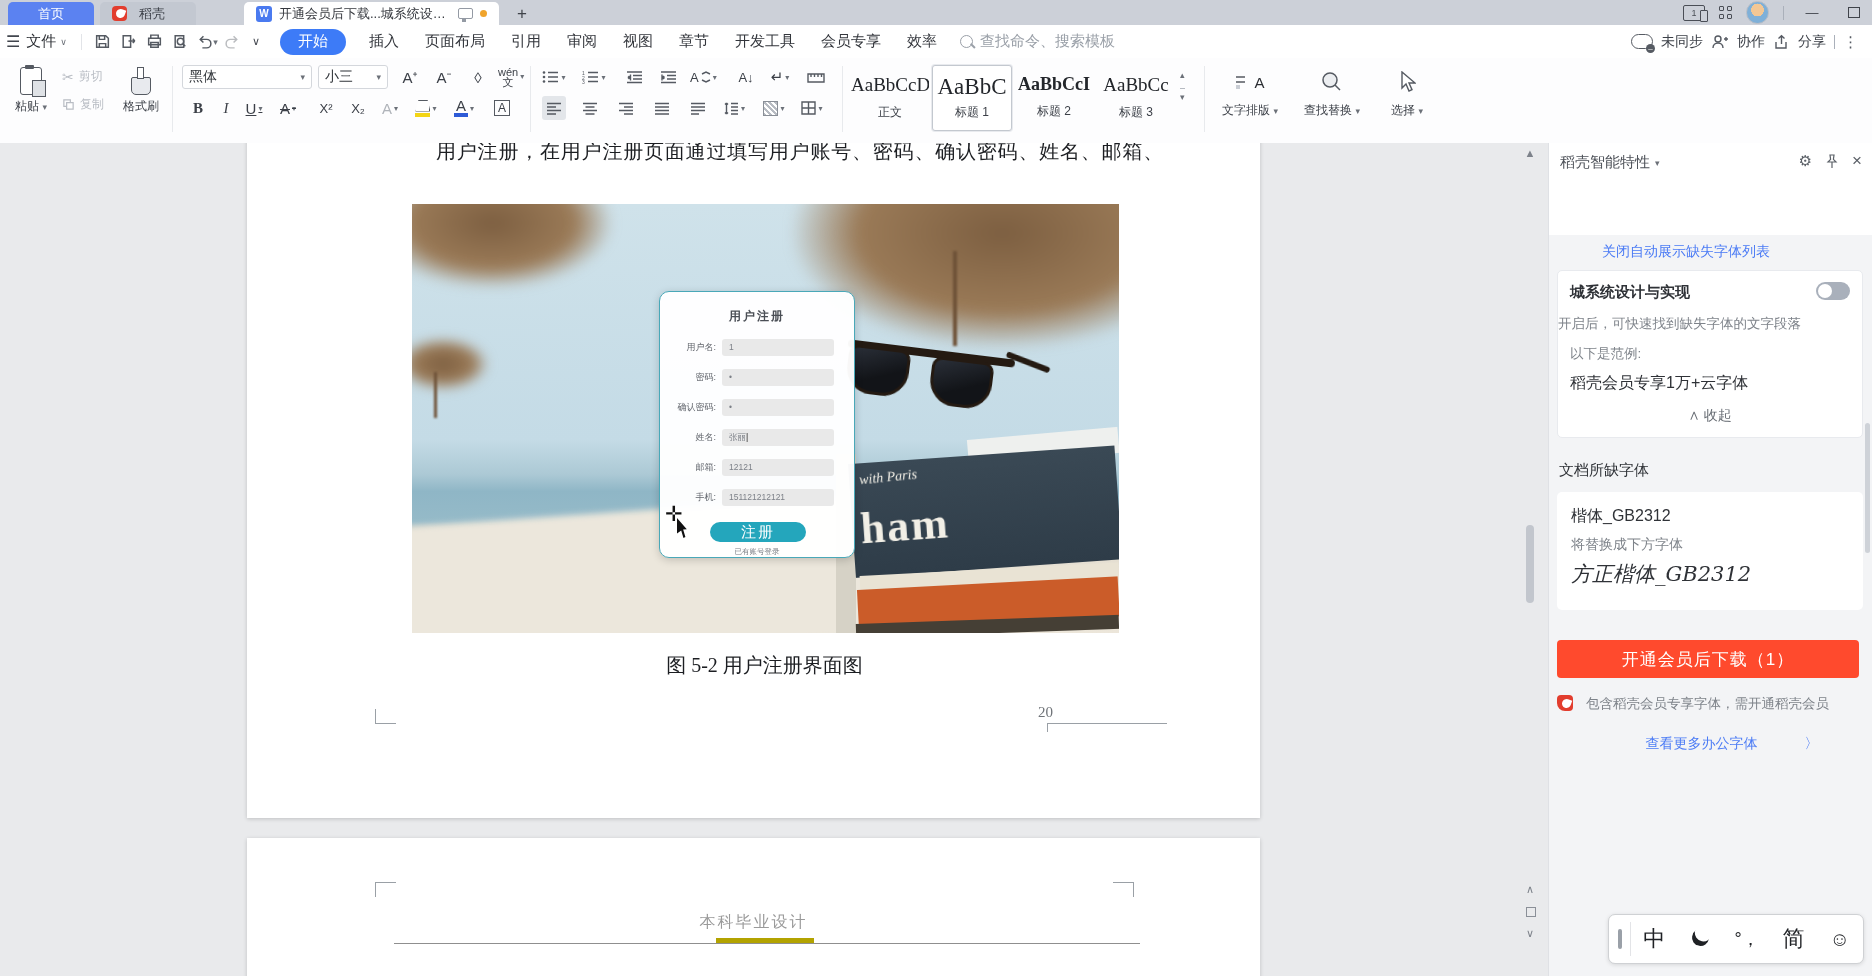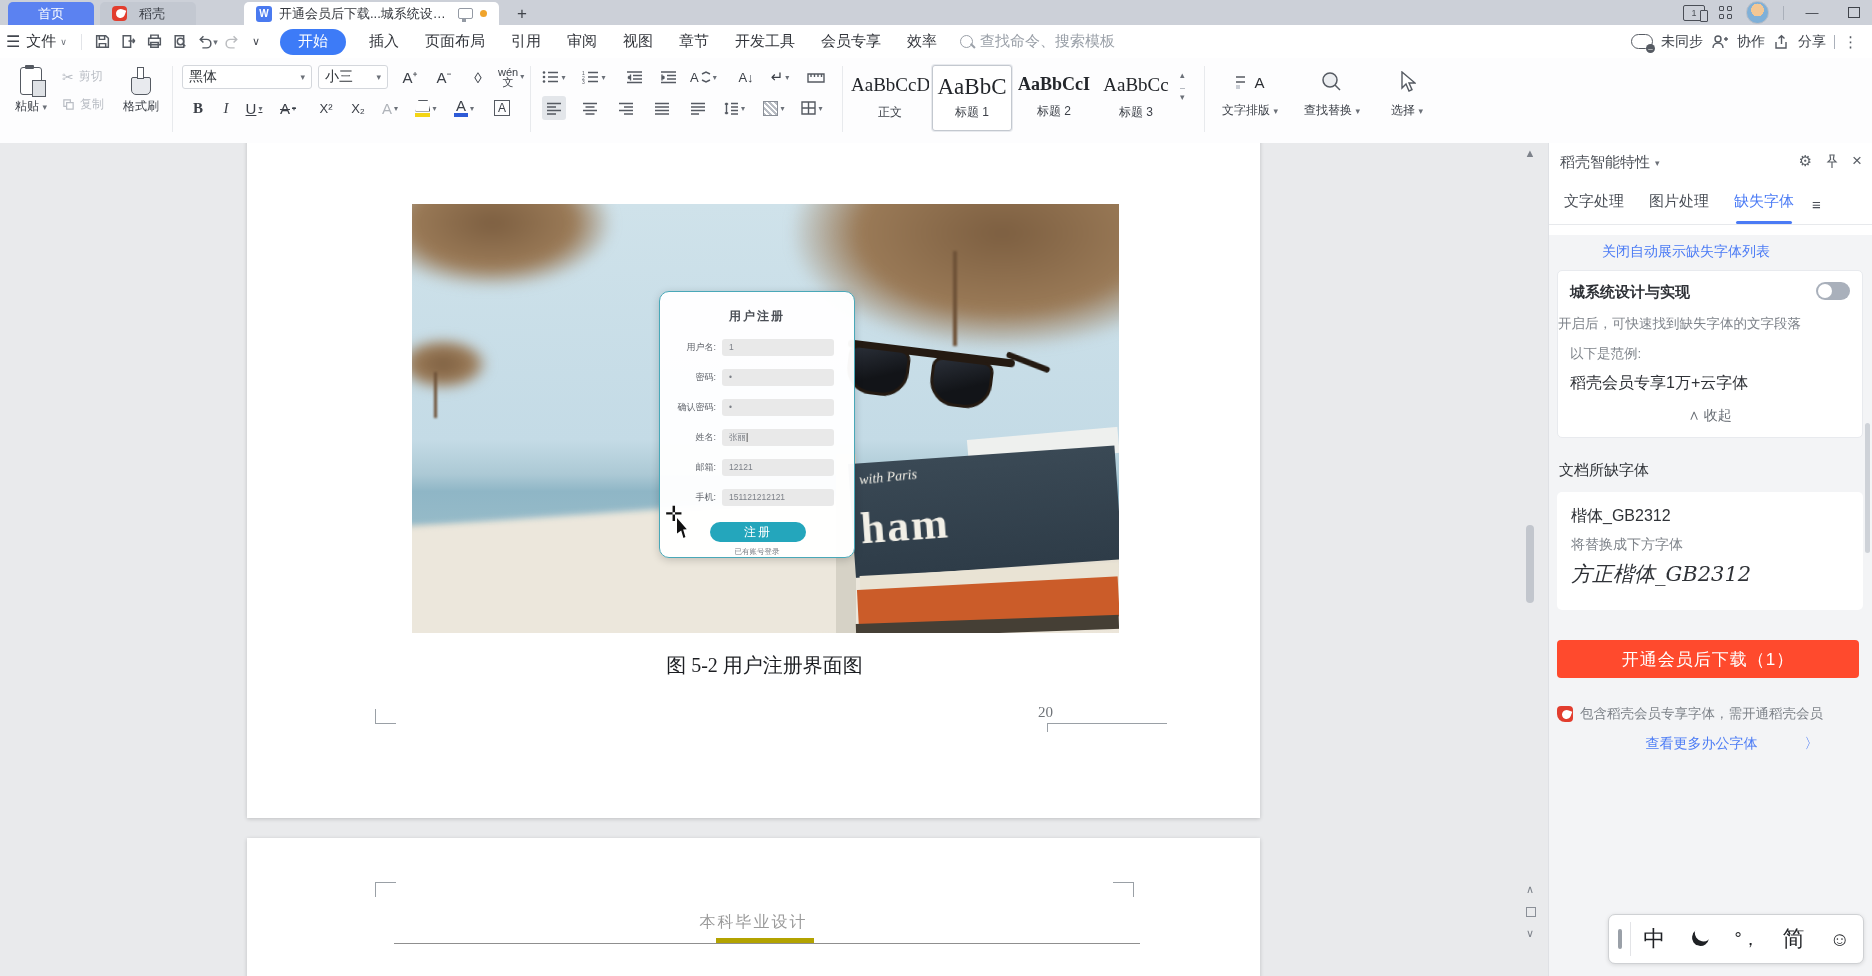--- a/index.html
+++ b/index.html
@@ -449,6 +449,7 @@
   <div class="docarea">
 
     <div class="page" style="top:-40px;height:715px;">
+      <div class="doctext" style="left:189px;top:35px;">用户注册，在用户注册页面通过填写用户账号、密码、确认密码、姓名、邮箱、</div>
 
       <div class="photo">
         <div class="thatch blur" style="left:-40px;top:-46px;width:240px;height:130px;"></div>

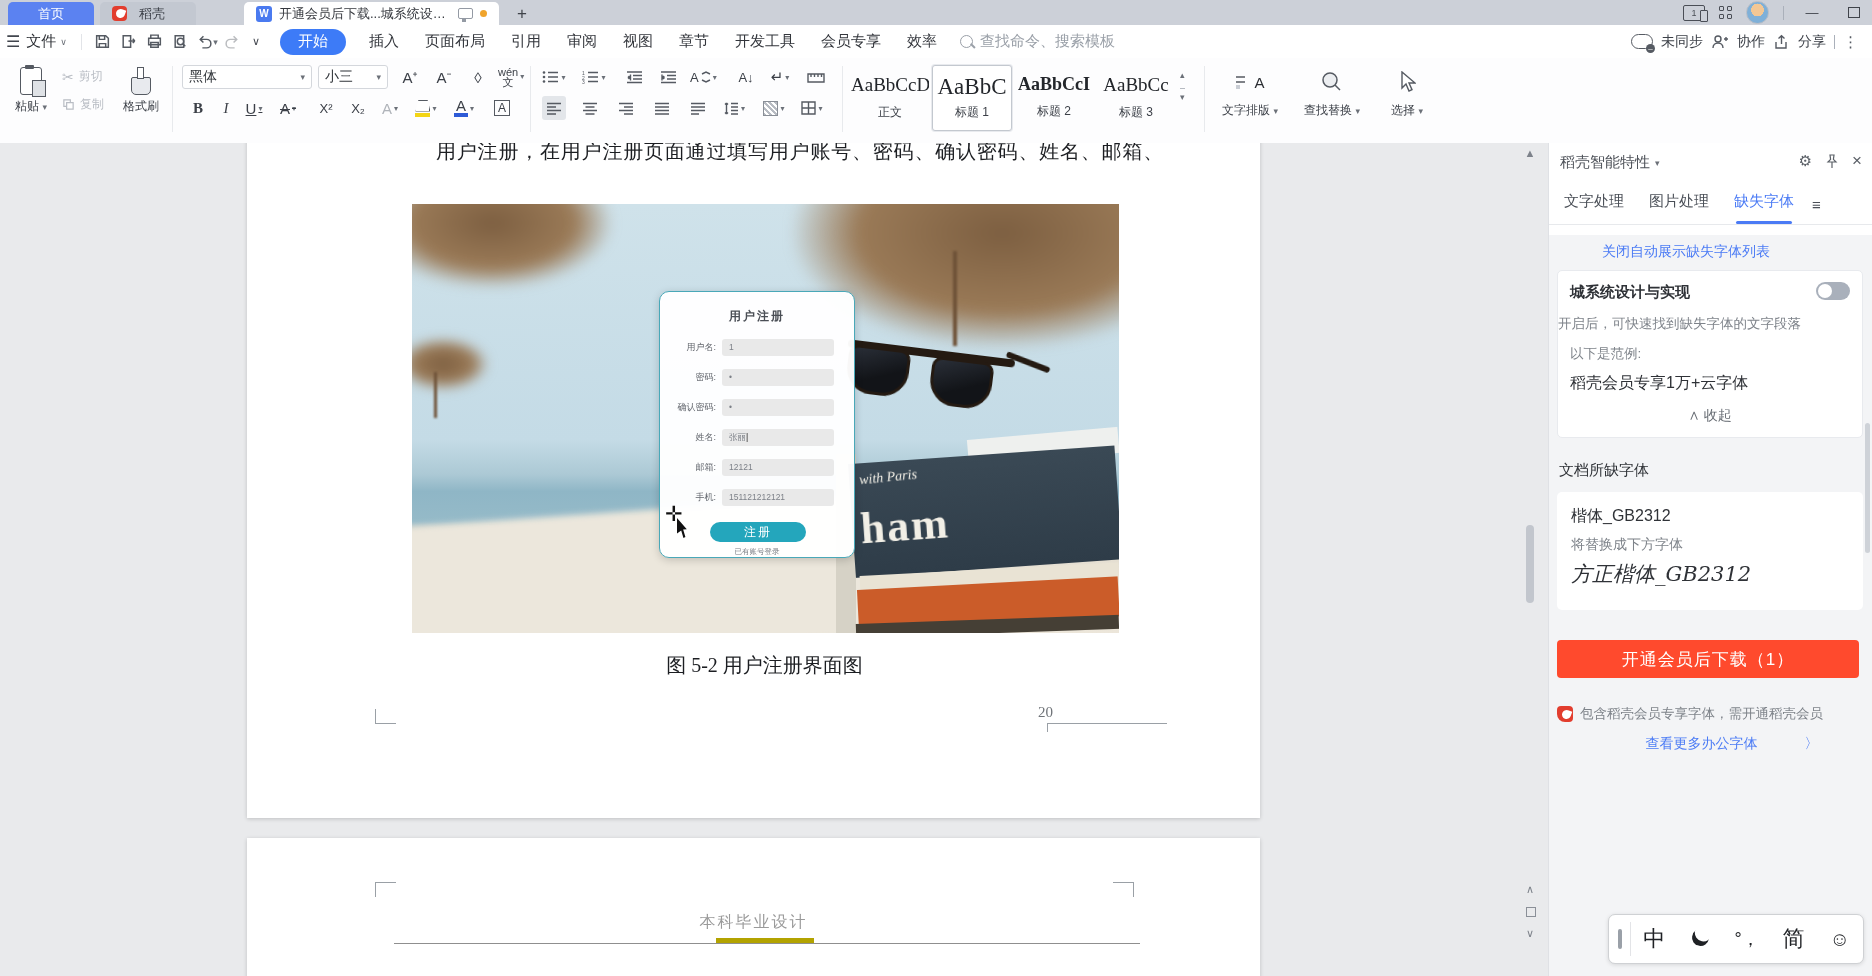--- a/index.html
+++ b/index.html
@@ -548,12 +548,6 @@
           </svg>
         <span style="font-size:17px;">×</span>
       </div>
-      <div class="ptabs">
-        <span class="ptab">文字处理</span>
-        <span class="ptab" style="margin-left:25px;">图片处理</span>
-        <span class="ptab active" style="margin-left:25px;">缺失字体</span>
-        <span style="margin-left:18px;font-size:15px;color:#4a4f57;">≡</span>
-      </div>
     </div>
 
     <div class="plink" style="position:absolute;left:10px;top:100px;">关闭自动展示缺失字体列表</div>

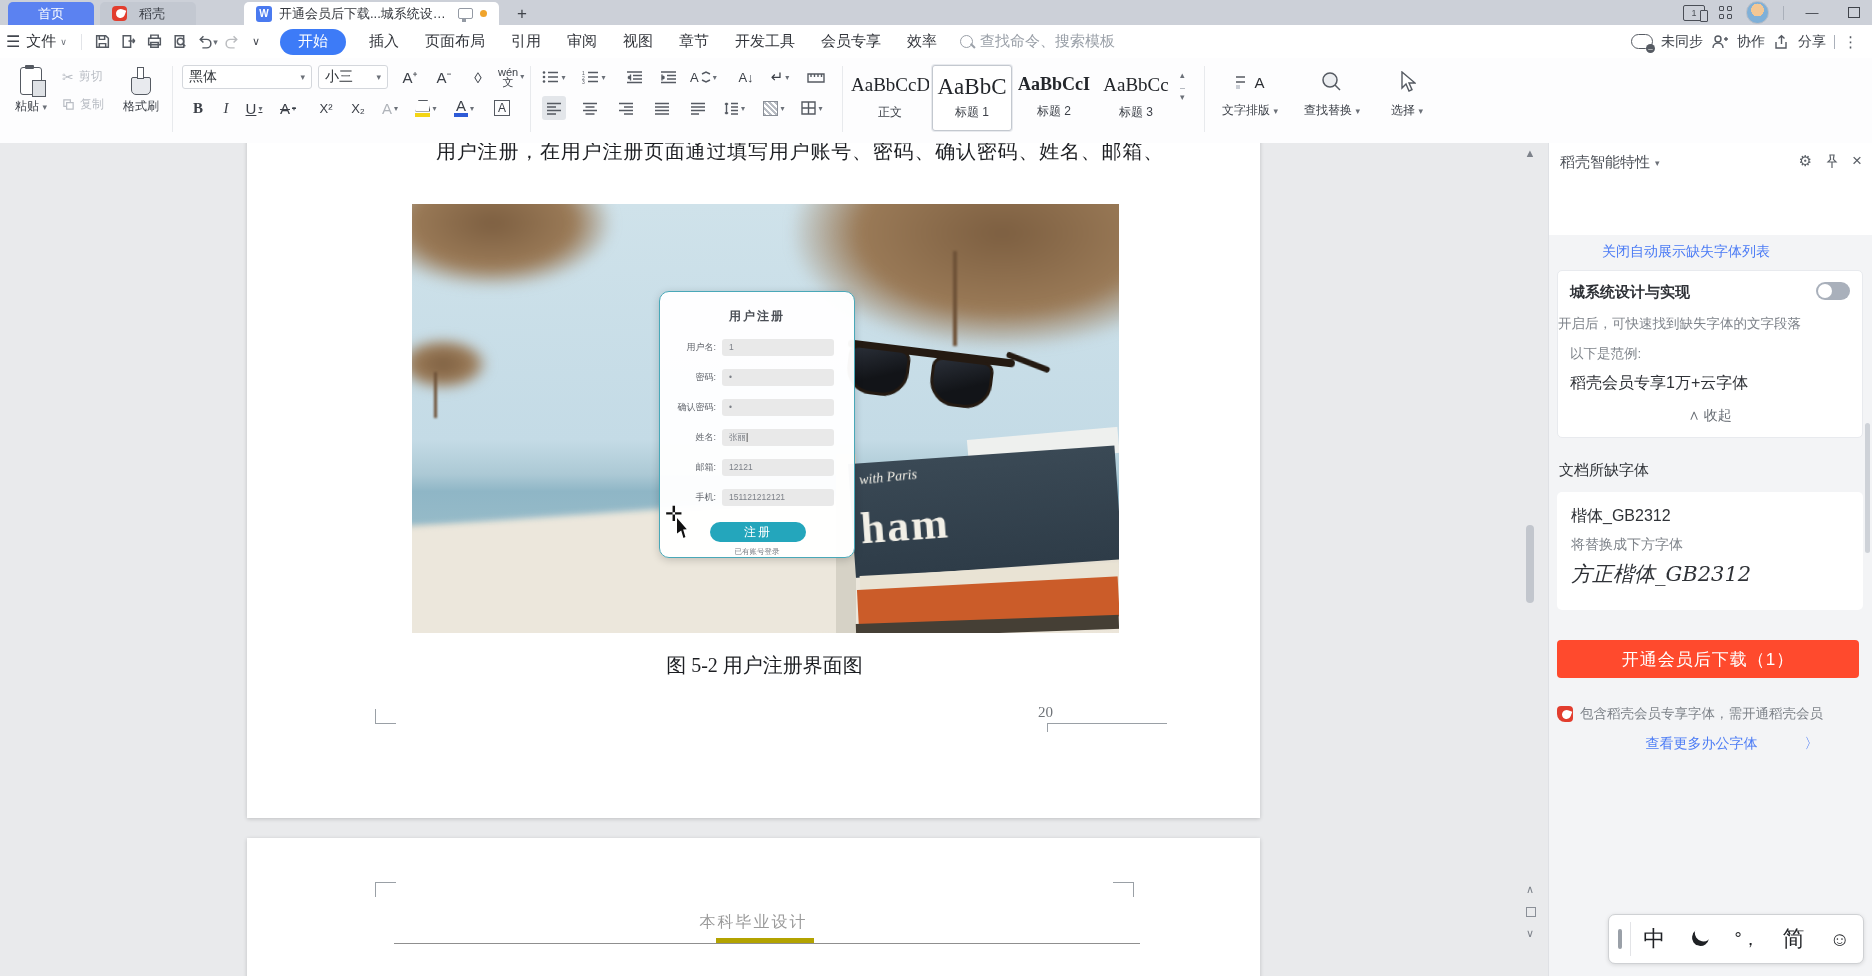--- a/index.html
+++ b/index.html
@@ -92,7 +92,7 @@
   .frow{position:absolute;left:0;width:100%;height:18px;display:flex;align-items:center;}
   .frow .flb{width:62px;text-align:right;font-size:9px;color:#62666d;padding-right:6px;box-sizing:border-box;flex:0 0 auto;}
   .frow .fin{width:112px;height:17px;background:#e9e9e9;border-radius:3px;font-size:8.5px;color:#7d8188;line-height:17px;padding-left:7px;box-sizing:border-box;}
-  .fbtn{position:absolute;left:50px;top:230px;width:96px;height:20px;background:#24a6bc;border-radius:10px;color:#fff;font-size:12px;display:flex;align-items:center;justify-content:center;letter-spacing:2px;}
+  .fbtn{position:absolute;left:50px;top:230px;width:96px;height:20px;background:#24a6bc;border-radius:10px;color:#fff;font-size:15px;display:flex;align-items:center;justify-content:center;letter-spacing:2px;}
   .flink{position:absolute;left:0;top:255px;width:100%;text-align:center;font-size:7.5px;color:#787c83;}
   .mvcursor{position:absolute;left:253px;top:300px;width:40px;height:46px;}
   .mvcursor .cross{font-size:21px;color:#111;line-height:20px;}

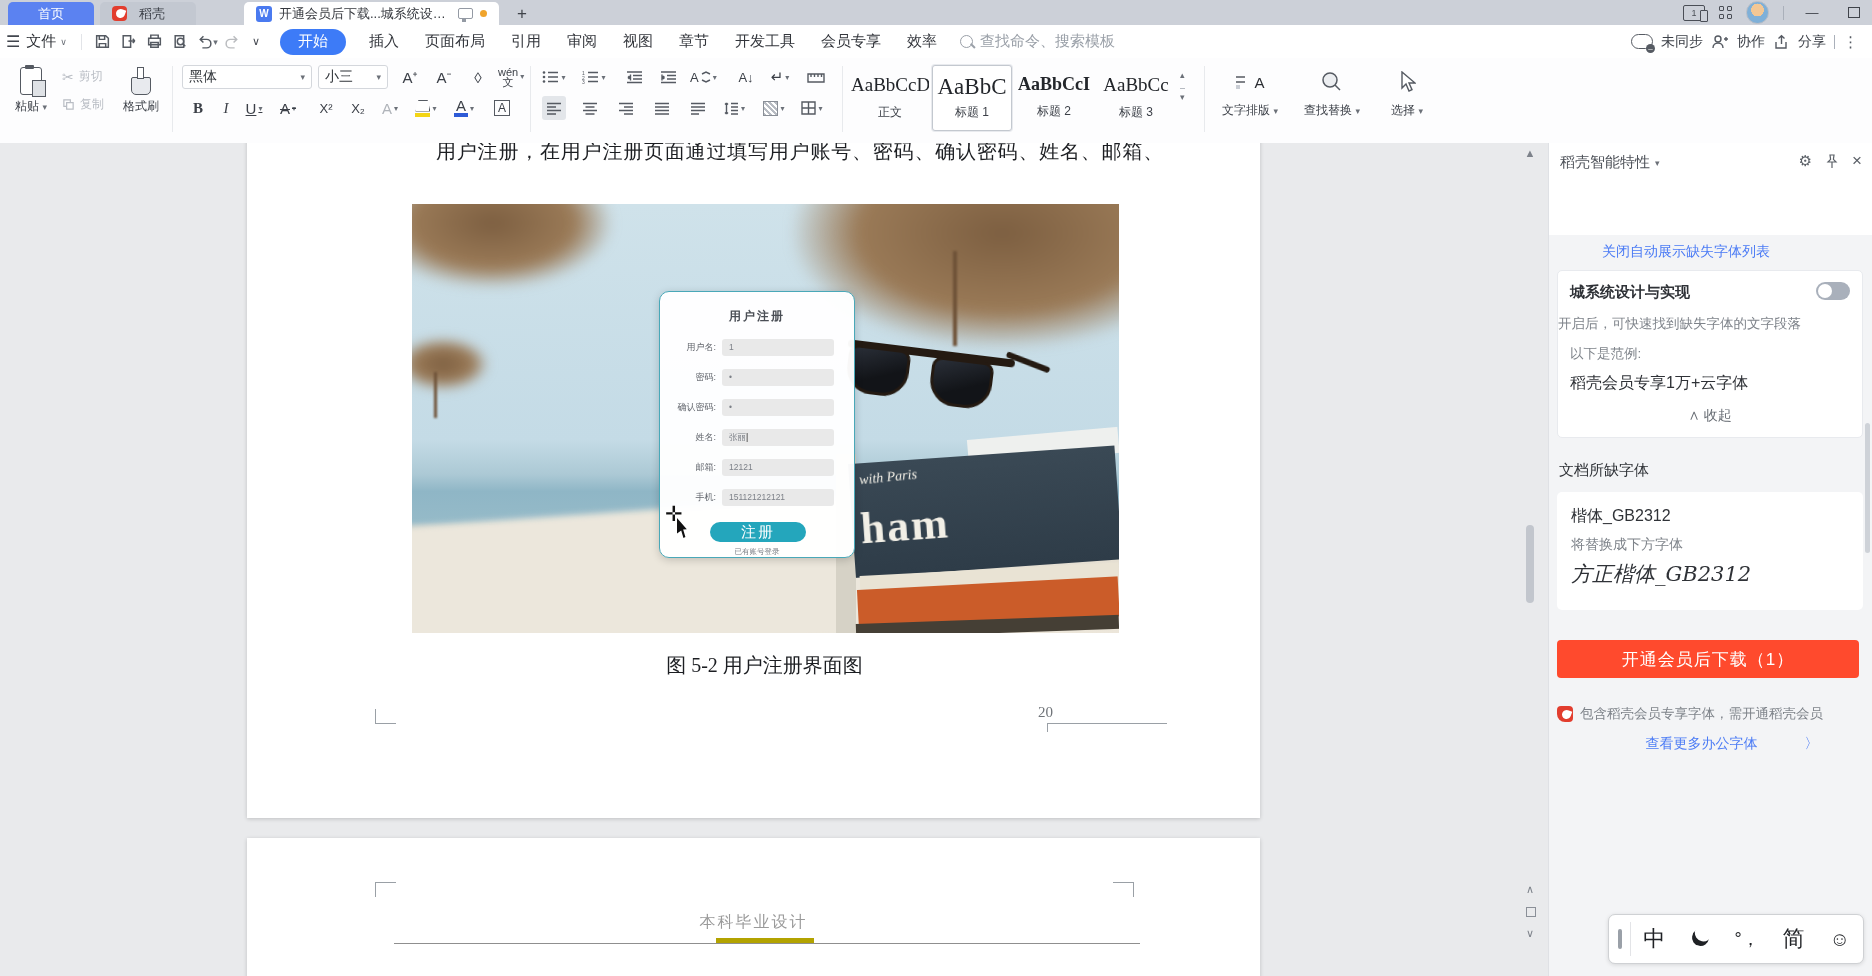--- a/index.html
+++ b/index.html
@@ -571,7 +571,7 @@
 
     <div class="orange-btn" style="top:497px;">开通会员后下载（1）</div>
 
-    <div style="position:absolute;left:8px;top:552px;width:308px;display:flex;align-items:center;gap:7px;margin-top:10px;">
+    <div style="position:absolute;left:8px;top:552px;width:308px;display:flex;align-items:flex-start;gap:13px;">
       <span class="docer-badge"></span>
       <span class="gray" style="font-size:13.5px;white-space:nowrap;">包含稻壳会员专享字体，需开通稻壳会员</span>
     </div>

